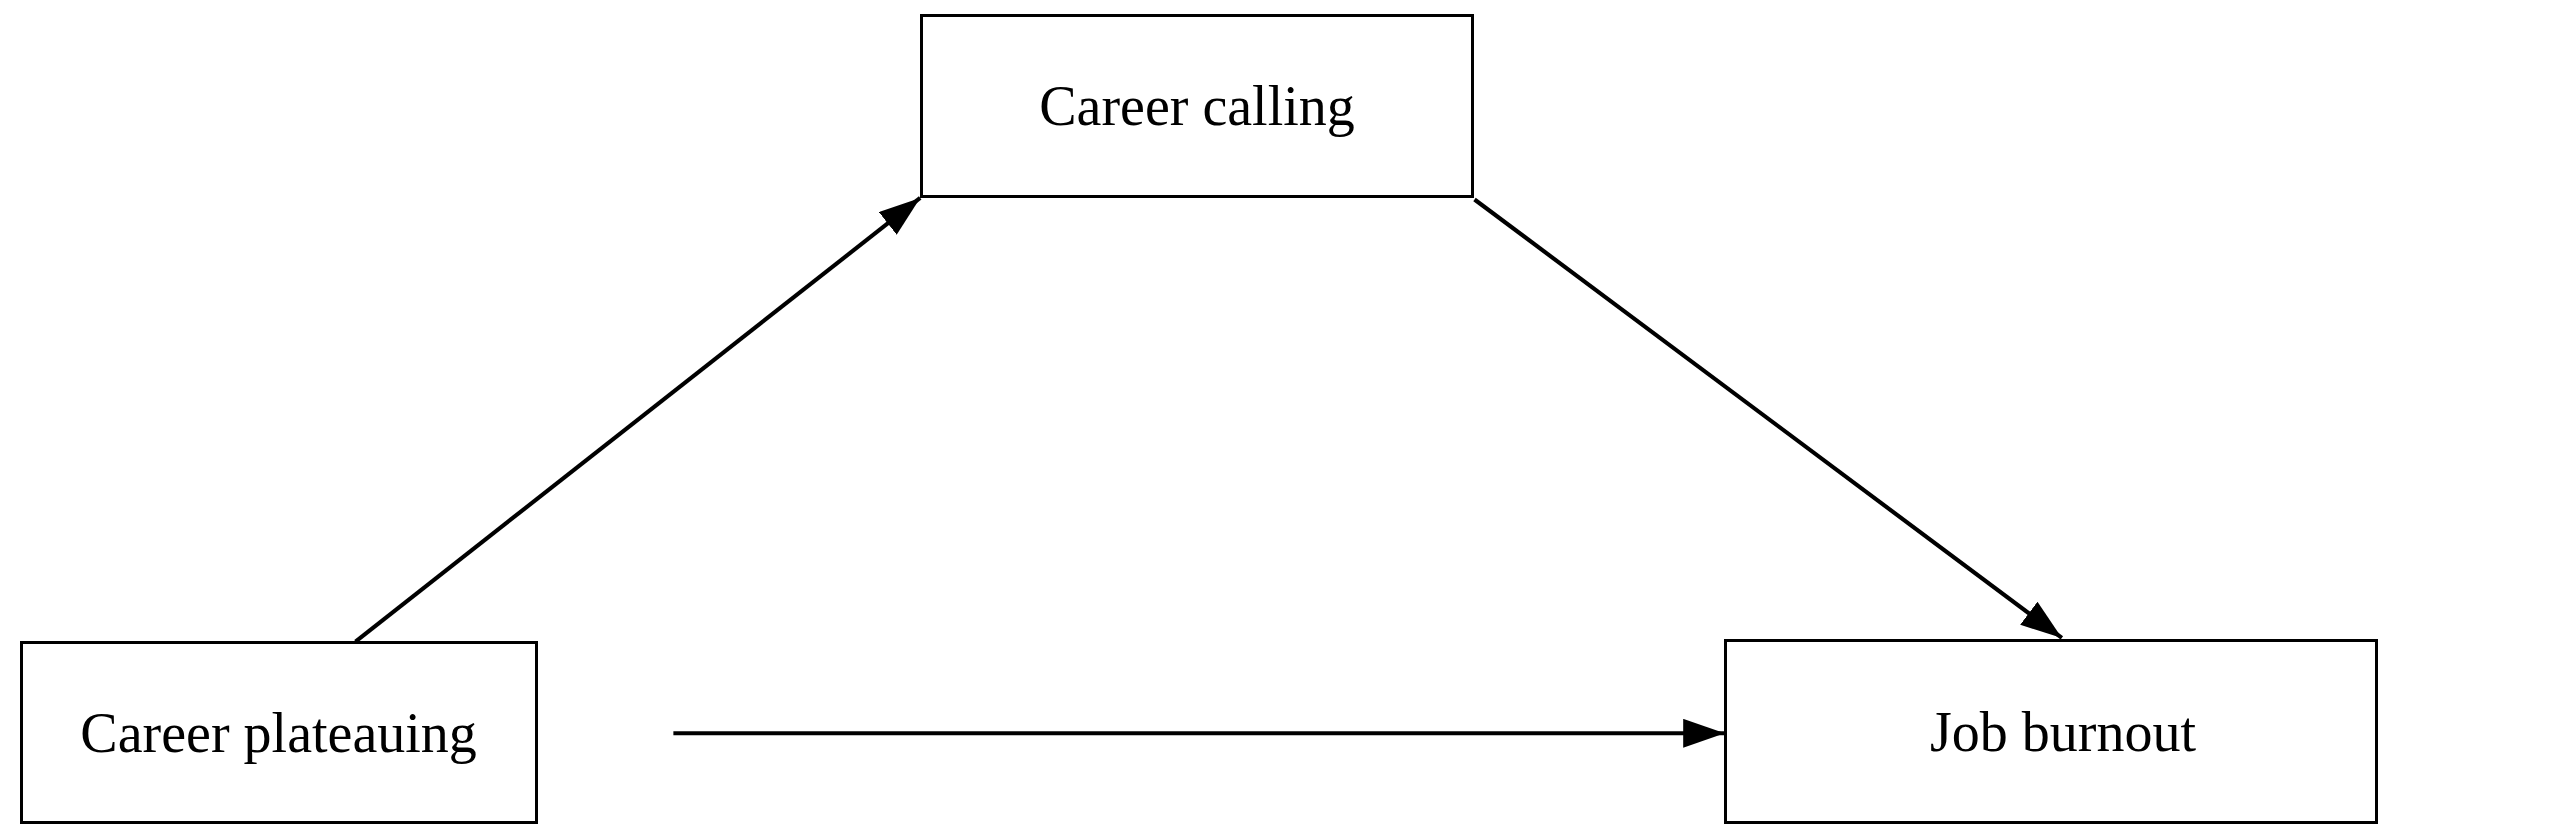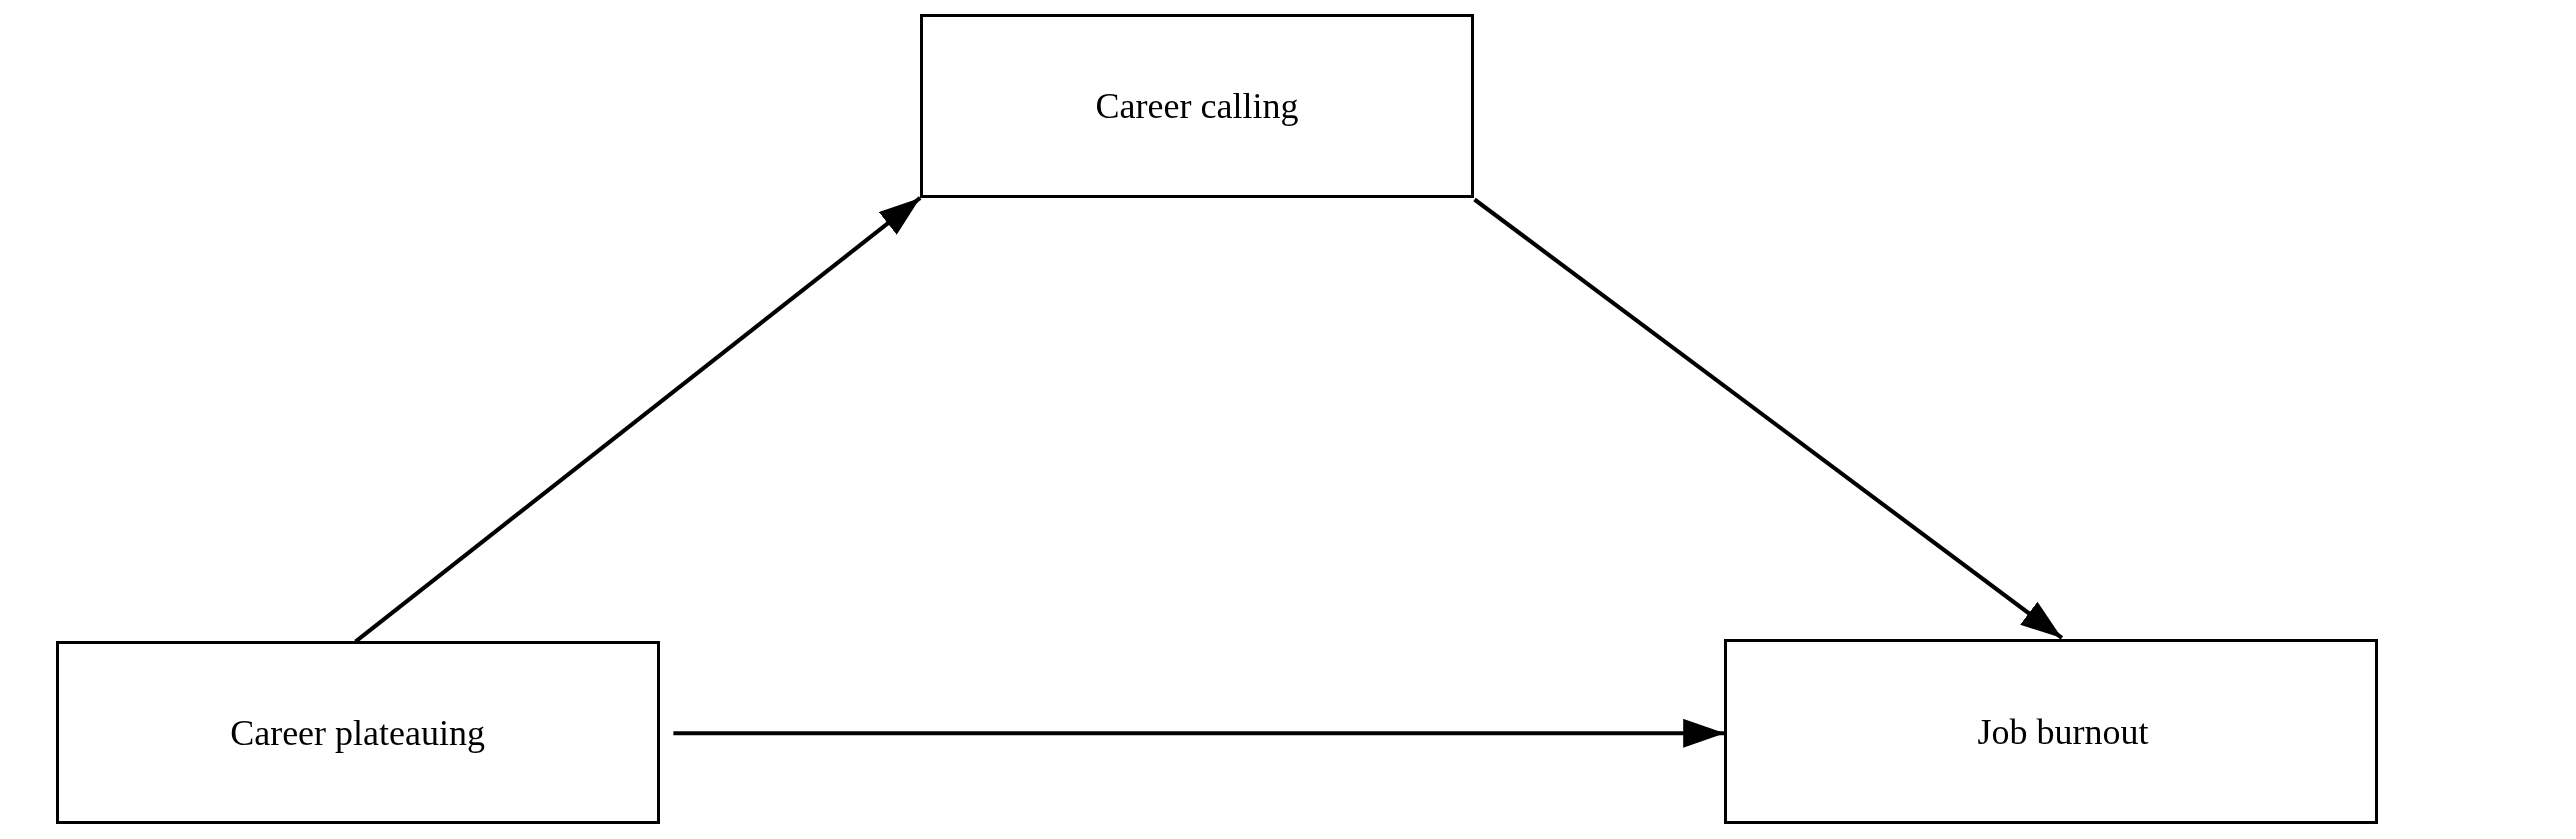--- a/index.html
+++ b/index.html
@@ -23,7 +23,7 @@
     display: flex;
     align-items: center;
     justify-content: center;
-    font-size: 36px;
+    font-size: 56px;
     color: #000000;
     white-space: nowrap;
     z-index: 2;

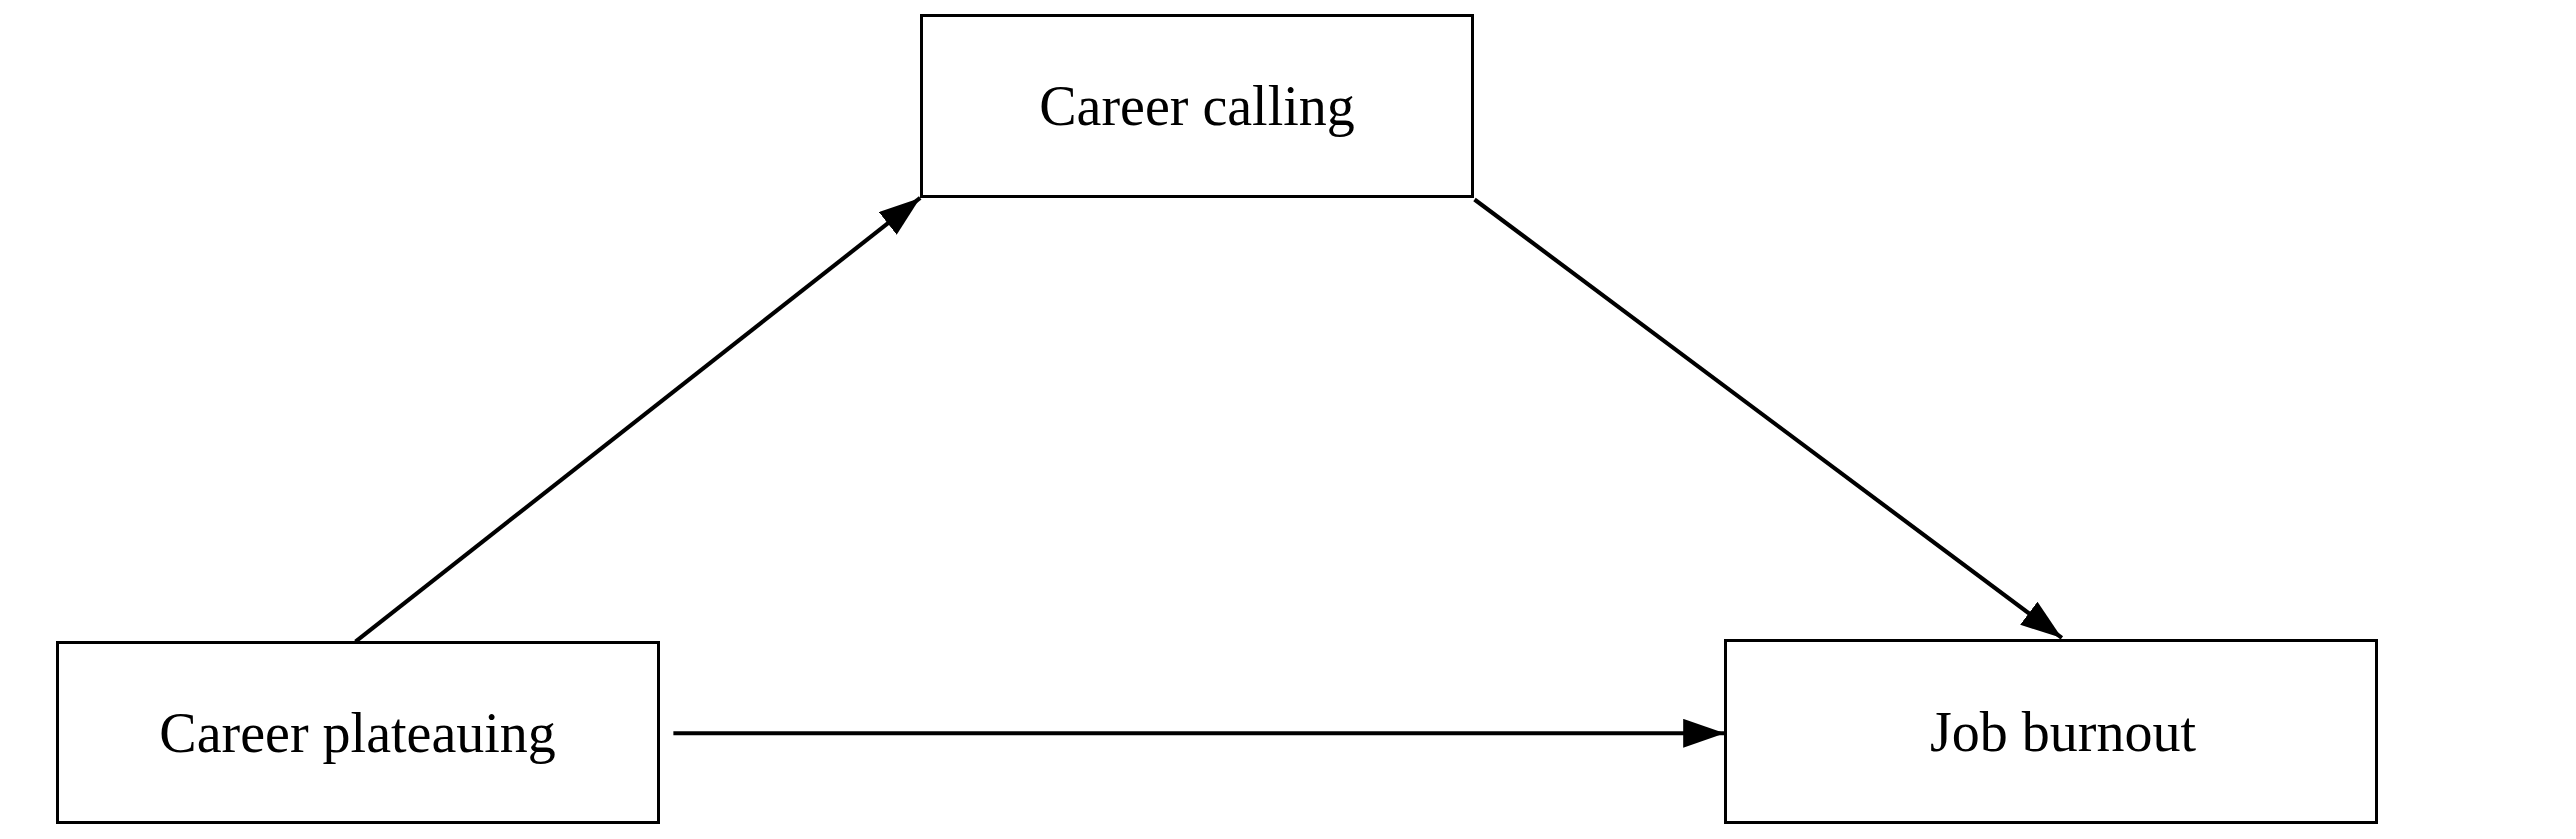--- a/index.html
+++ b/index.html
@@ -29,7 +29,7 @@
     z-index: 2;
   }
   .node-calling    { left: 920px; top: 14.4px;   width: 554px; height: 184px; }
-  .node-plateauing { left: 19.6px;   top: 641px; width: 604px; height: 183px; margin-left: 36px; }
+  .node-plateauing { left: 19.6px;   top: 641px; width: 518px; height: 183px; }
   .node-burnout    { left: 1724px; top: 639px; width: 654px; height: 185px; padding-left: 24px; }
   .edges-layer {
     position: absolute;

